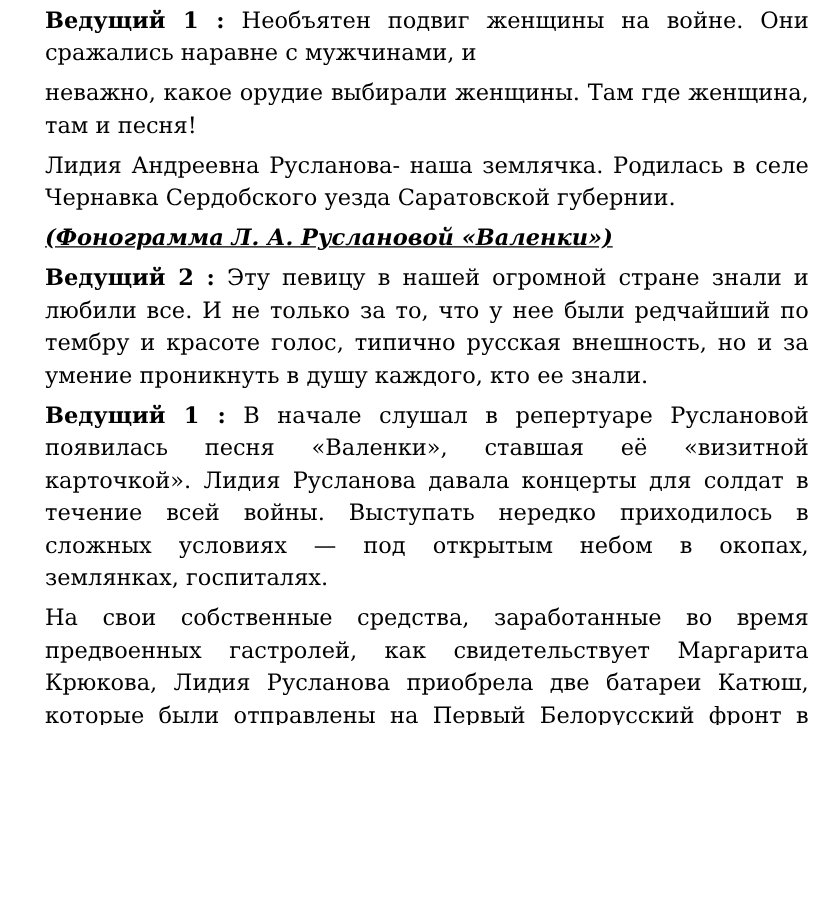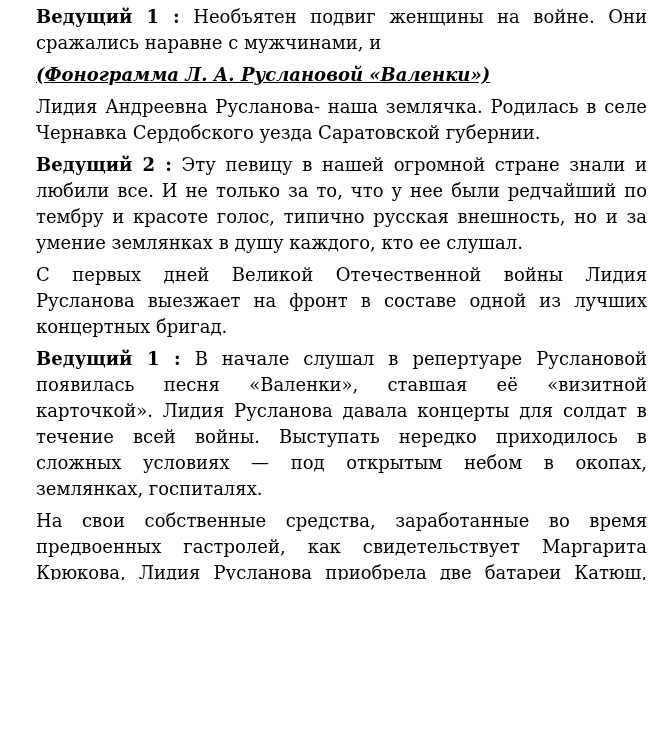--- a/index.html
+++ b/index.html
@@ -44,6 +44,7 @@
 
   <p class="para"><strong class="speaker-label">Ведущий 1 :</strong> <span>Необъятен подвиг женщины на войне. Они сражались наравне с мужчинами, и</span></p>
 
+  <p class="para"><span>неважно, какое орудие выбирали женщины. Там где женщина, там и песня!</span></p>
 
   <p class="para stage"><span class="stage-text">(Фонограмма Л. А. Руслановой «Валенки»)</span></p>
 

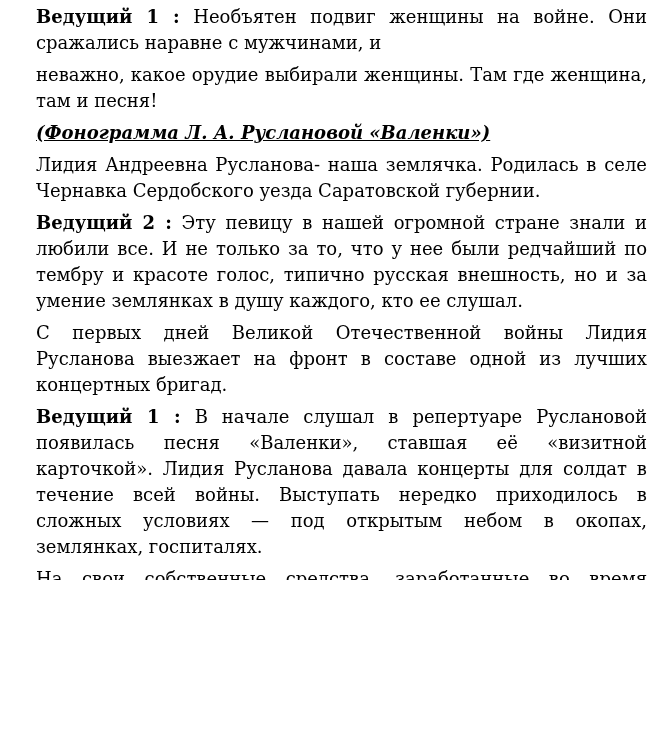--- a/index.html
+++ b/index.html
@@ -46,9 +46,9 @@
 
   <p class="para"><span>неважно, какое орудие выбирали женщины. Там где женщина, там и песня!</span></p>
 
+  <p class="para"><span>Лидия Андреевна Русланова- наша землячка. Родилась в селе Чернавка Сердобского уезда Саратовской губернии.</span></p>
+
   <p class="para stage"><span class="stage-text">(Фонограмма Л. А. Руслановой «Валенки»)</span></p>
-
-  <p class="para"><span>Лидия Андреевна Русланова- наша землячка. Родилась в селе Чернавка Сердобского уезда Саратовской губернии.</span></p>
 
   <p class="para"><strong class="speaker-label">Ведущий 2 :</strong> <span>Эту певицу в нашей огромной стране знали и любили все. И не только за то, что у нее были редчайший по тембру и красоте голос, типично русская внешность, но и за умение землянках в душу каждого, кто ее слушал.</span></p>
 

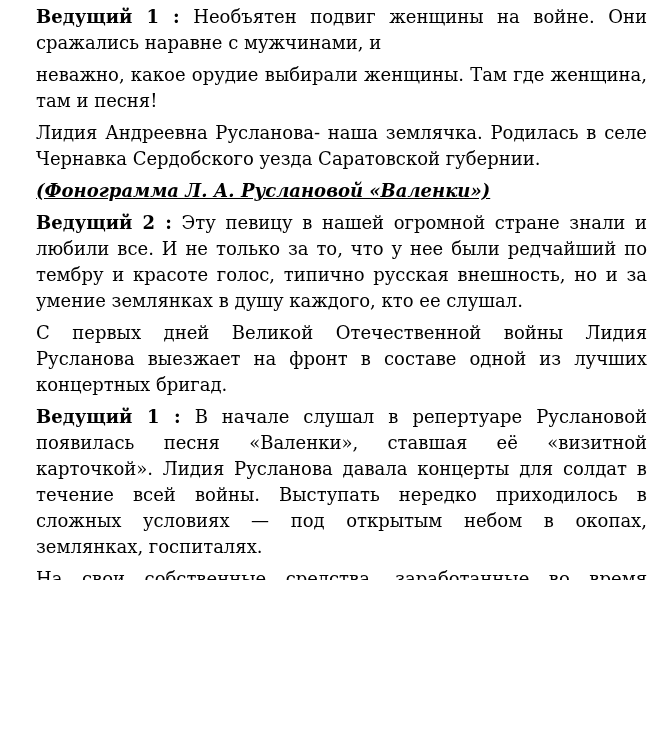--- a/index.html
+++ b/index.html
@@ -50,7 +50,7 @@
 
   <p class="para stage"><span class="stage-text">(Фонограмма Л. А. Руслановой «Валенки»)</span></p>
 
-  <p class="para"><strong class="speaker-label">Ведущий 2 :</strong> <span>Эту певицу в нашей огромной стране знали и любили все. И не только за то, что у нее были редчайший по тембру и красоте голос, типично русская внешность, но и за умение землянках в душу каждого, кто ее слушал.</span></p>
+  <p class="para"><strong class="speaker-label">Ведущий 2 :</strong> <span>Эту певицу в нашей огромной стране знали и любили все. И не только за то, что у нее были редчайший по тембру и красоте голос, типично русская внешность, но и за умение проникнуть в душу каждого, кто ее знали.</span></p>
 
   <p class="para"><span>С первых дней Великой Отечественной войны Лидия Русланова выезжает на фронт в составе одной из лучших концертных бригад.</span></p>
 

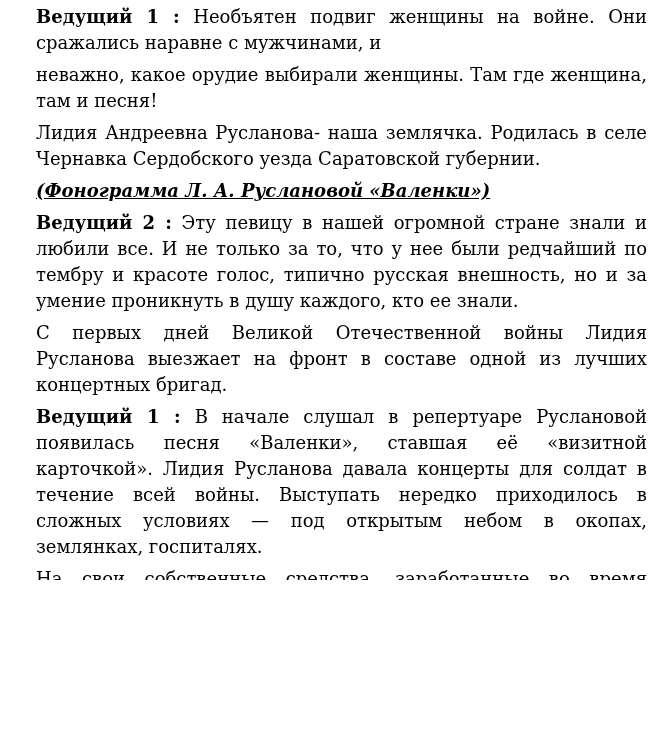--- a/index.html
+++ b/index.html
@@ -52,7 +52,6 @@
 
   <p class="para"><strong class="speaker-label">Ведущий 2 :</strong> <span>Эту певицу в нашей огромной стране знали и любили все. И не только за то, что у нее были редчайший по тембру и красоте голос, типично русская внешность, но и за умение проникнуть в душу каждого, кто ее знали.</span></p>
 
-  <p class="para"><span>С первых дней Великой Отечественной войны Лидия Русланова выезжает на фронт в составе одной из лучших концертных бригад.</span></p>
 
   <p class="para"><strong class="speaker-label">Ведущий 1 :</strong> <span>В начале слушал в репертуаре Руслановой появилась песня «Валенки», ставшая её «визитной карточкой». Лидия Русланова давала концерты для солдат в течение всей войны. Выступать нередко приходилось в сложных условиях — под открытым небом в окопах, землянках, госпиталях.</span></p>
 

